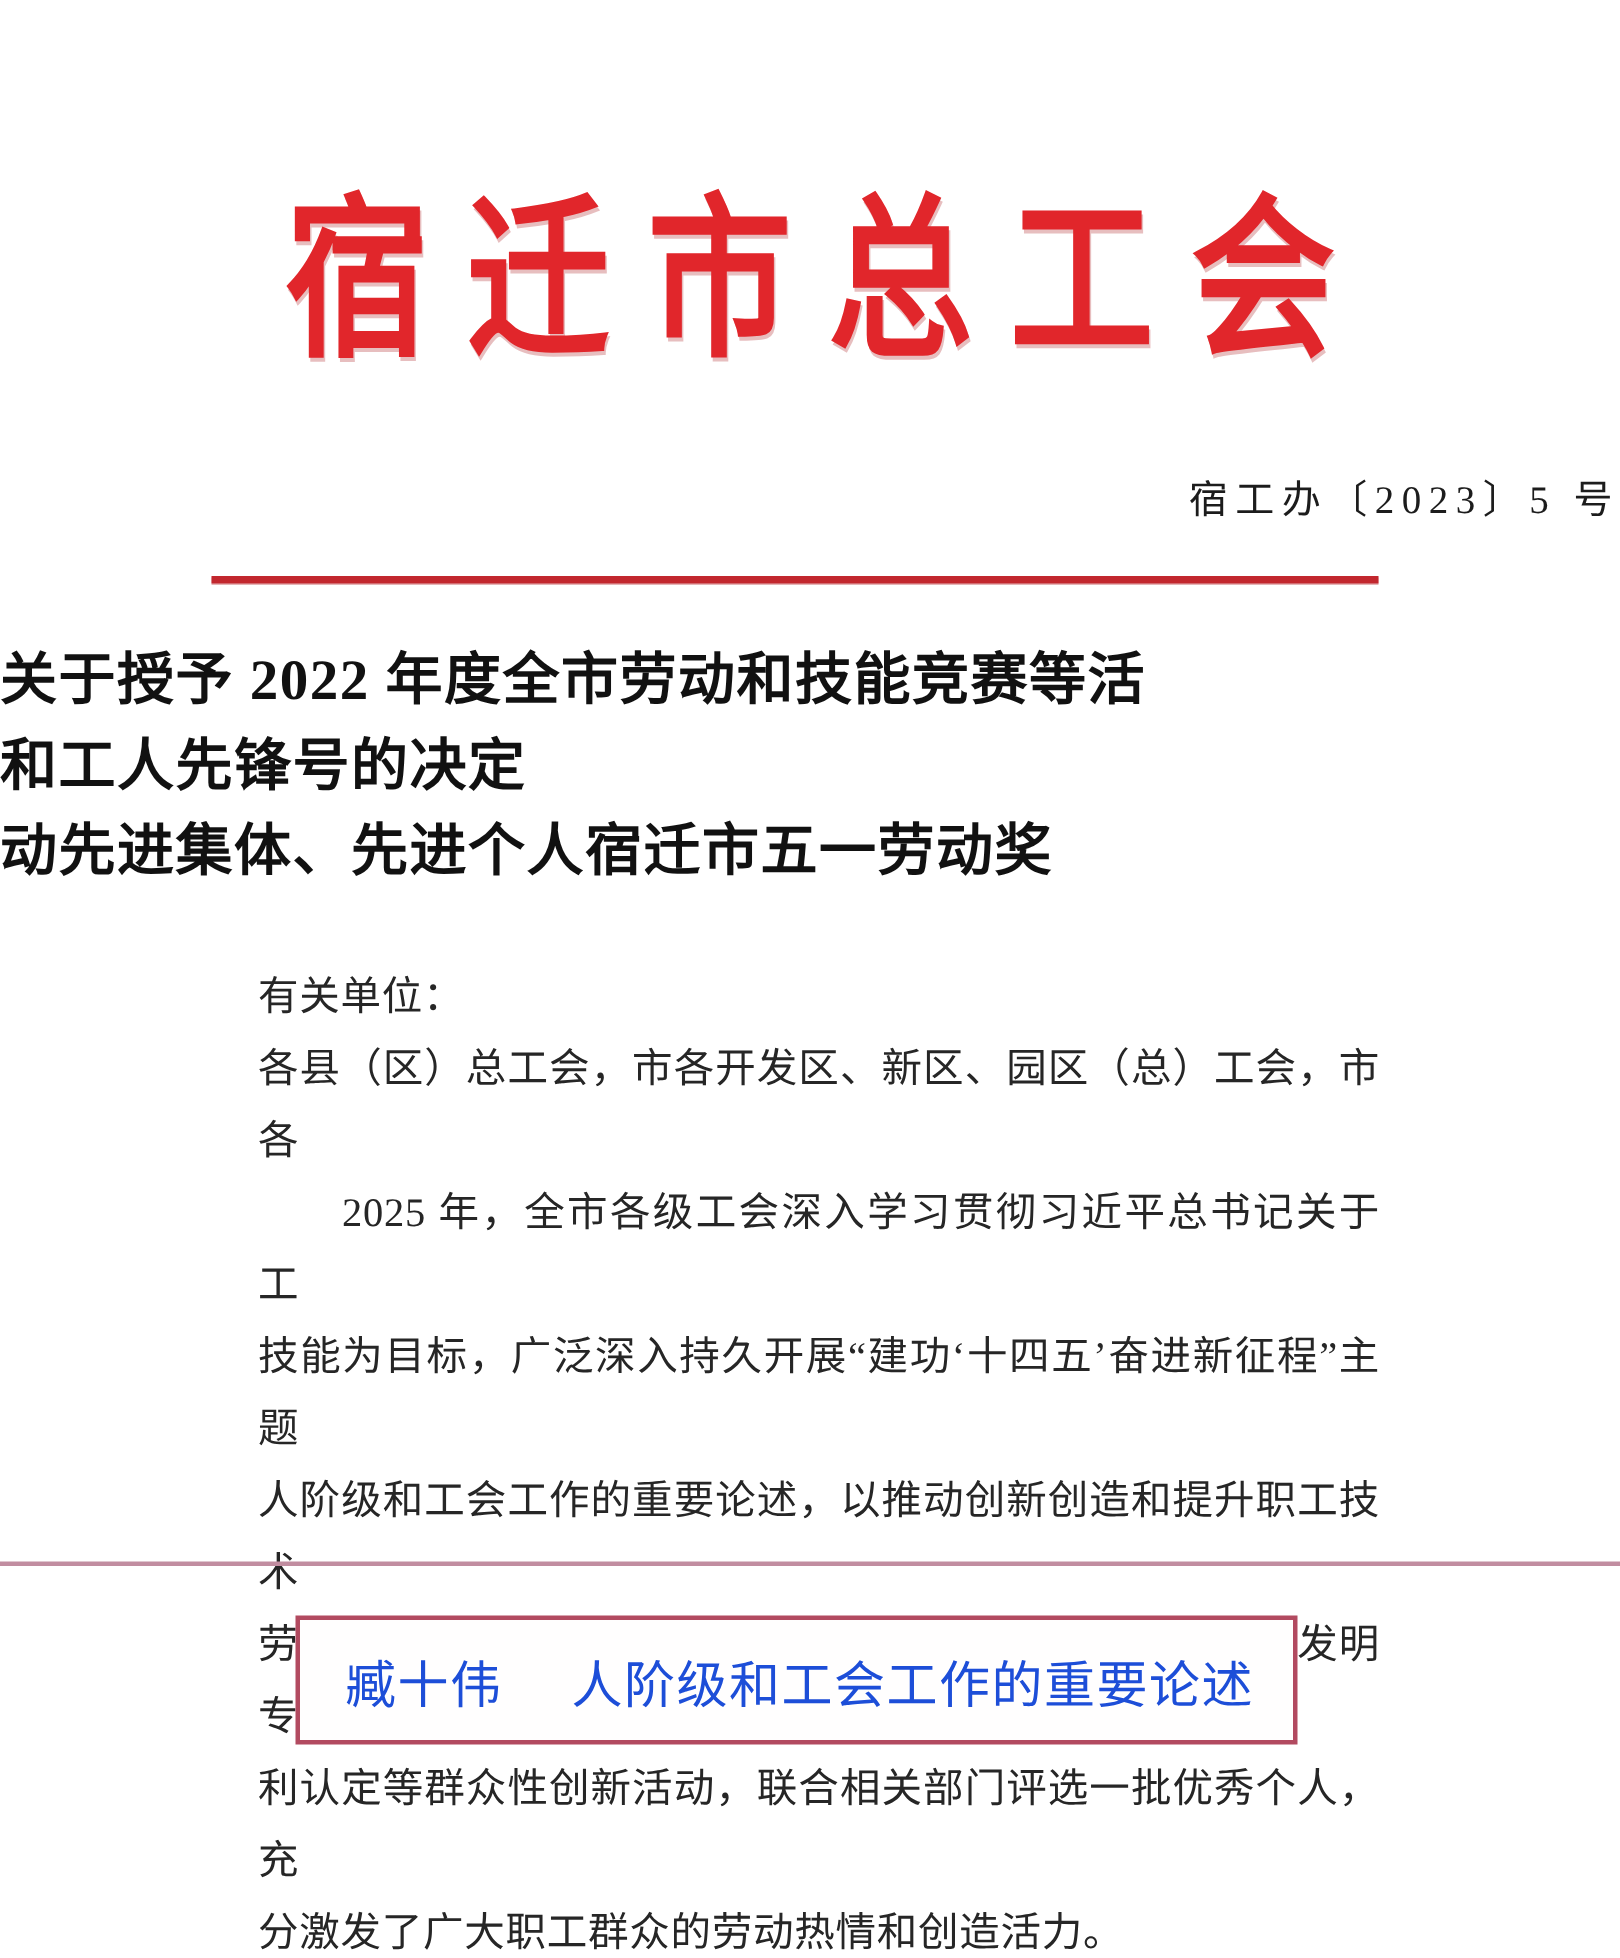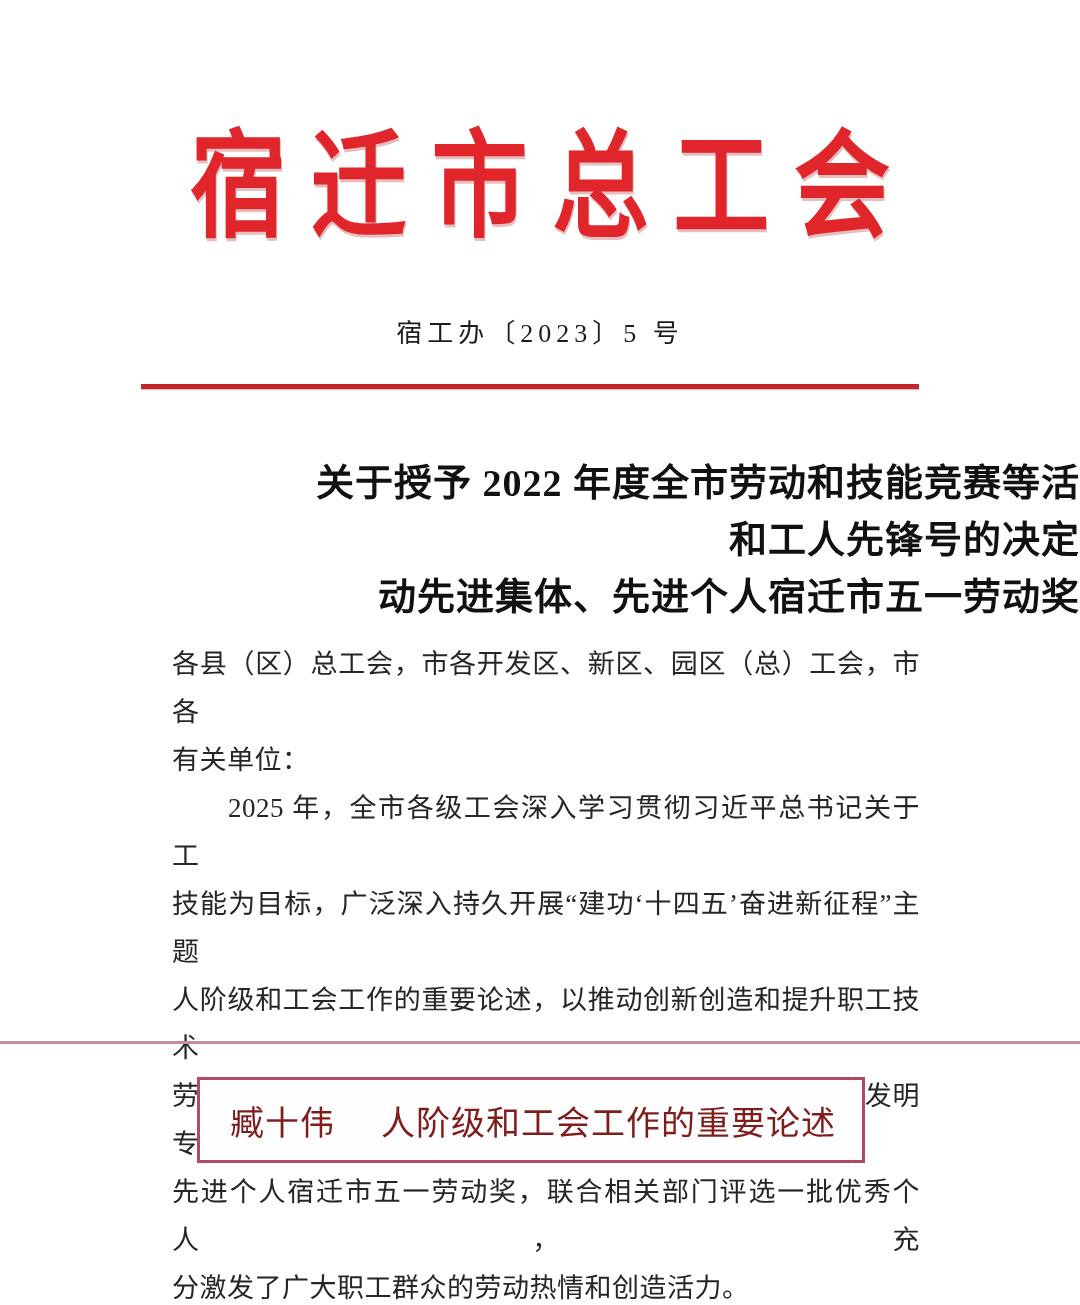--- a/index.html
+++ b/index.html
@@ -39,7 +39,7 @@
     top: 312px;
     left: 0;
     width: 100%;
-    text-align: center;
+    text-align: right;
     font-size: 26px;
     letter-spacing: 5px;
     color: #1c1c1c;

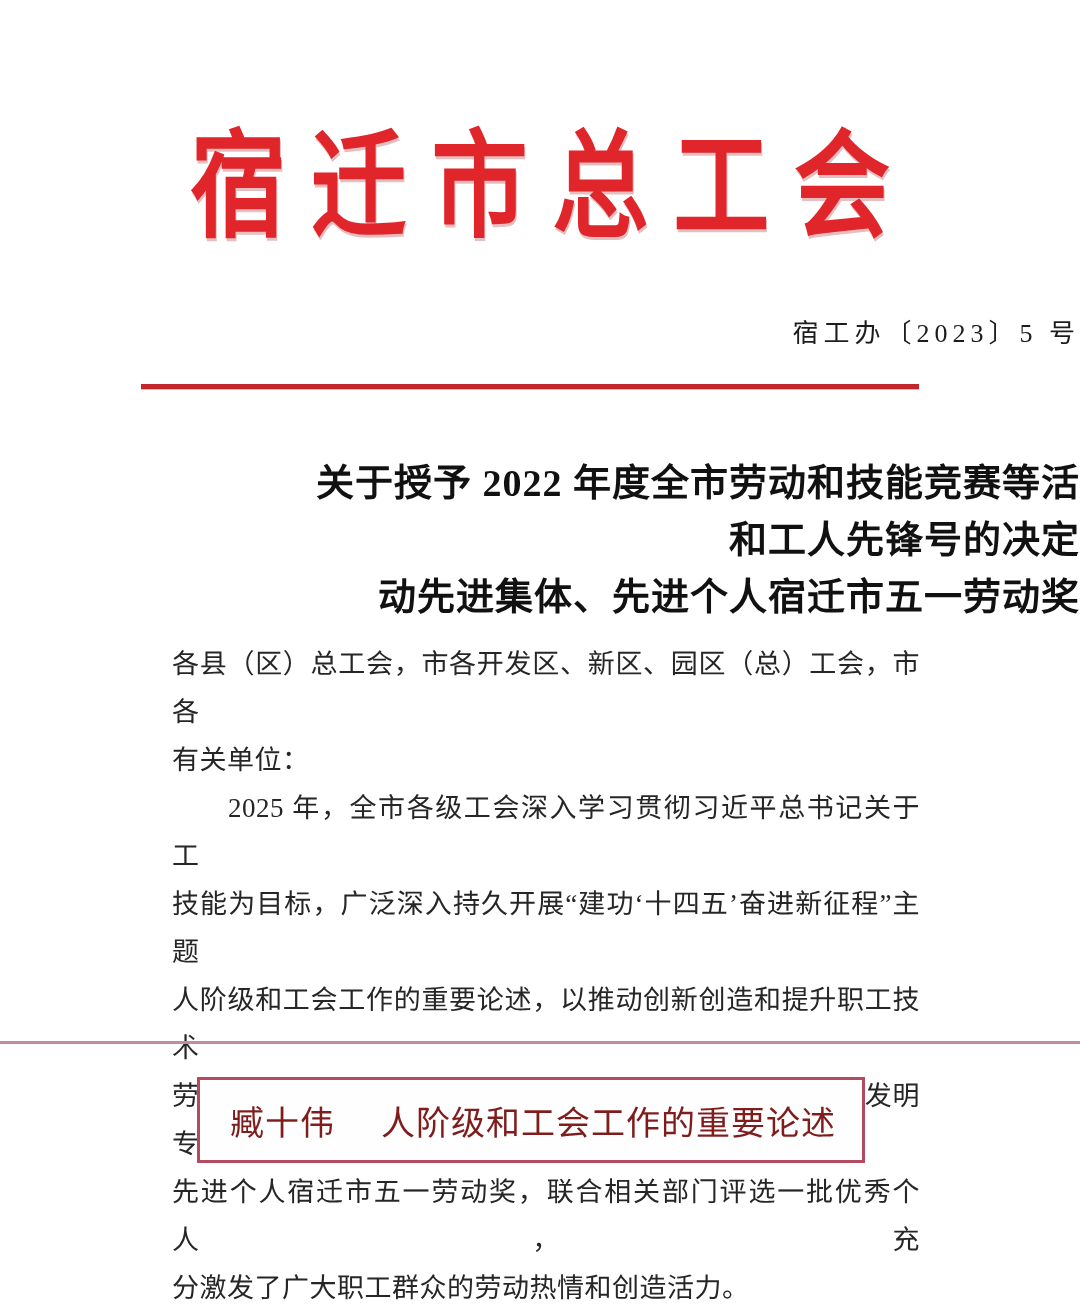--- a/index.html
+++ b/index.html
@@ -62,13 +62,12 @@
     top: 426px;
     left: 0;
     width: 100%;
-    text-align: right;
+    text-align: left;
     font-size: 38px;
     font-weight: 700;
     line-height: 57px;
     color: #111;
     letter-spacing: 1px;
-    margin-top: 29px;
   }
 
   

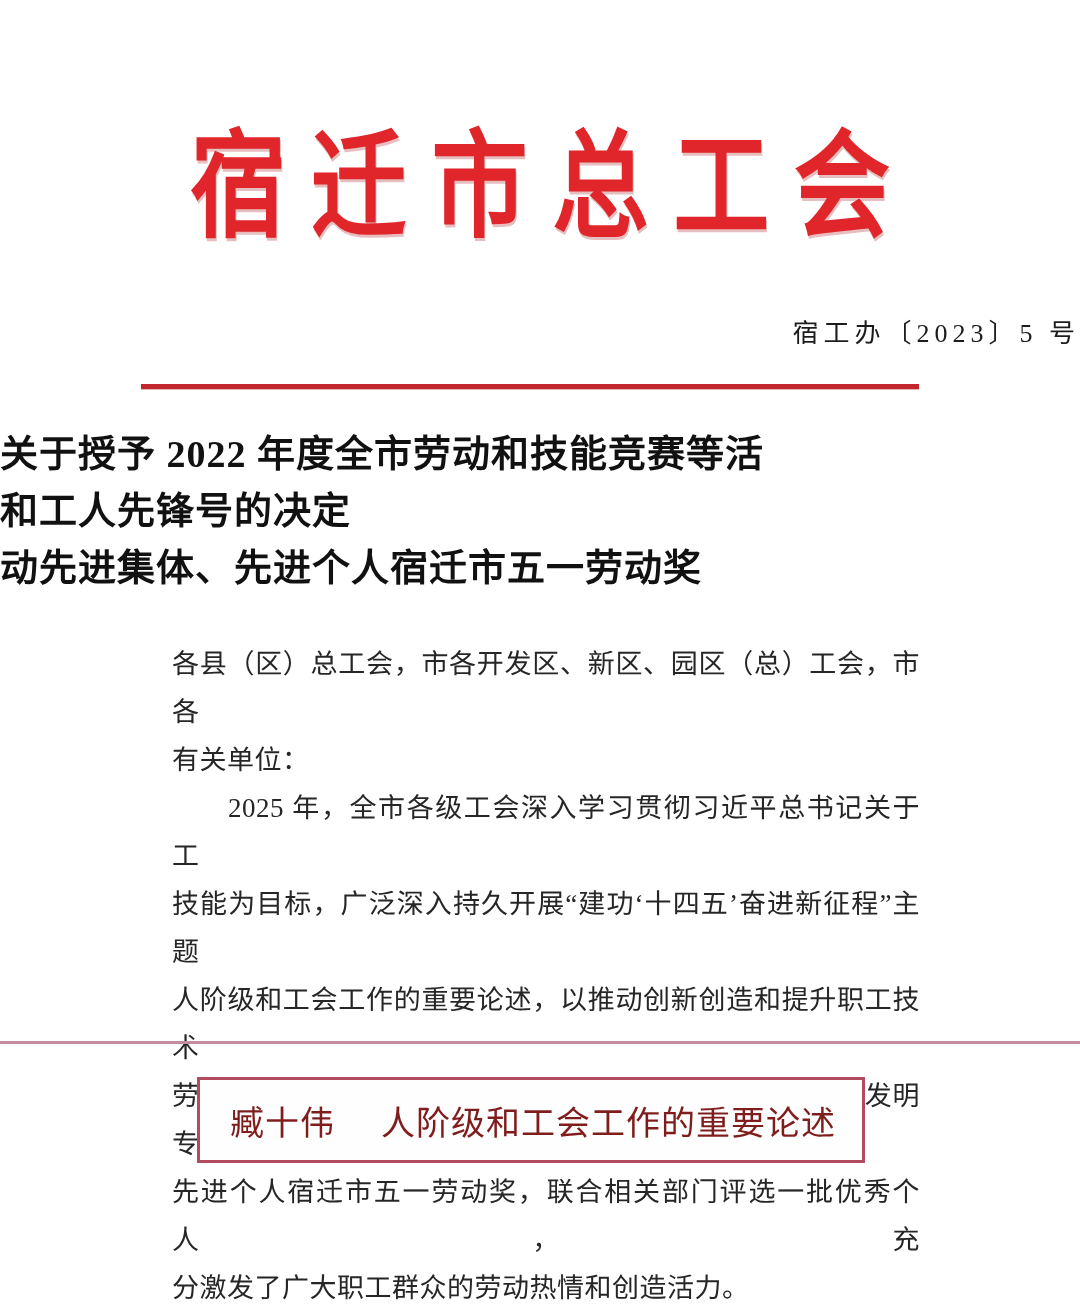--- a/index.html
+++ b/index.html
@@ -139,8 +139,8 @@
   </div>
 
   <div class="body-text">
+    <div class="body-line">有关单位：</div>
     <div class="body-line jl">各县（区）总工会，市各开发区、新区、园区（总）工会，市各</div>
-    <div class="body-line">有关单位：</div>
     <div class="body-line jl indent">2025 年，全市各级工会深入学习贯彻习近平总书记关于工</div>
     <div class="body-line jl">技能为目标，广泛深入持久开展“建功‘十四五’奋进新征程”主题</div>
     <div class="body-line jl">人阶级和工会工作的重要论述，以推动创新创造和提升职工技术</div>

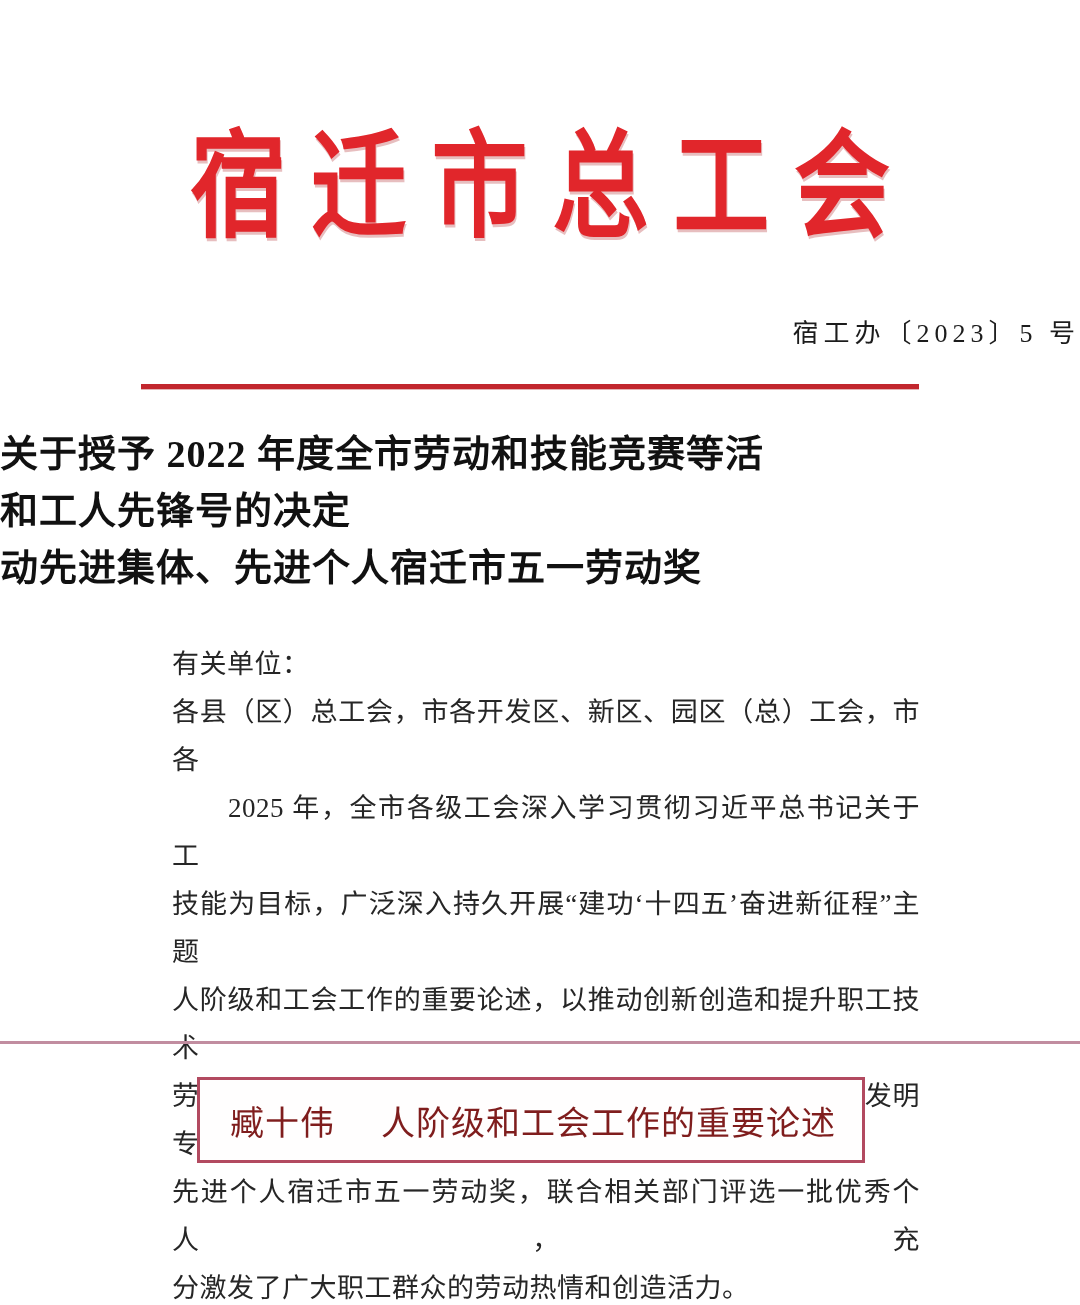--- a/index.html
+++ b/index.html
@@ -108,7 +108,7 @@
     align-items: center;
     padding-left: 30px;
     font-size: 34px;
-    color: #7f1d1d;
+    color: #1d4ed8;
     letter-spacing: 1px;
     white-space: nowrap;
   }

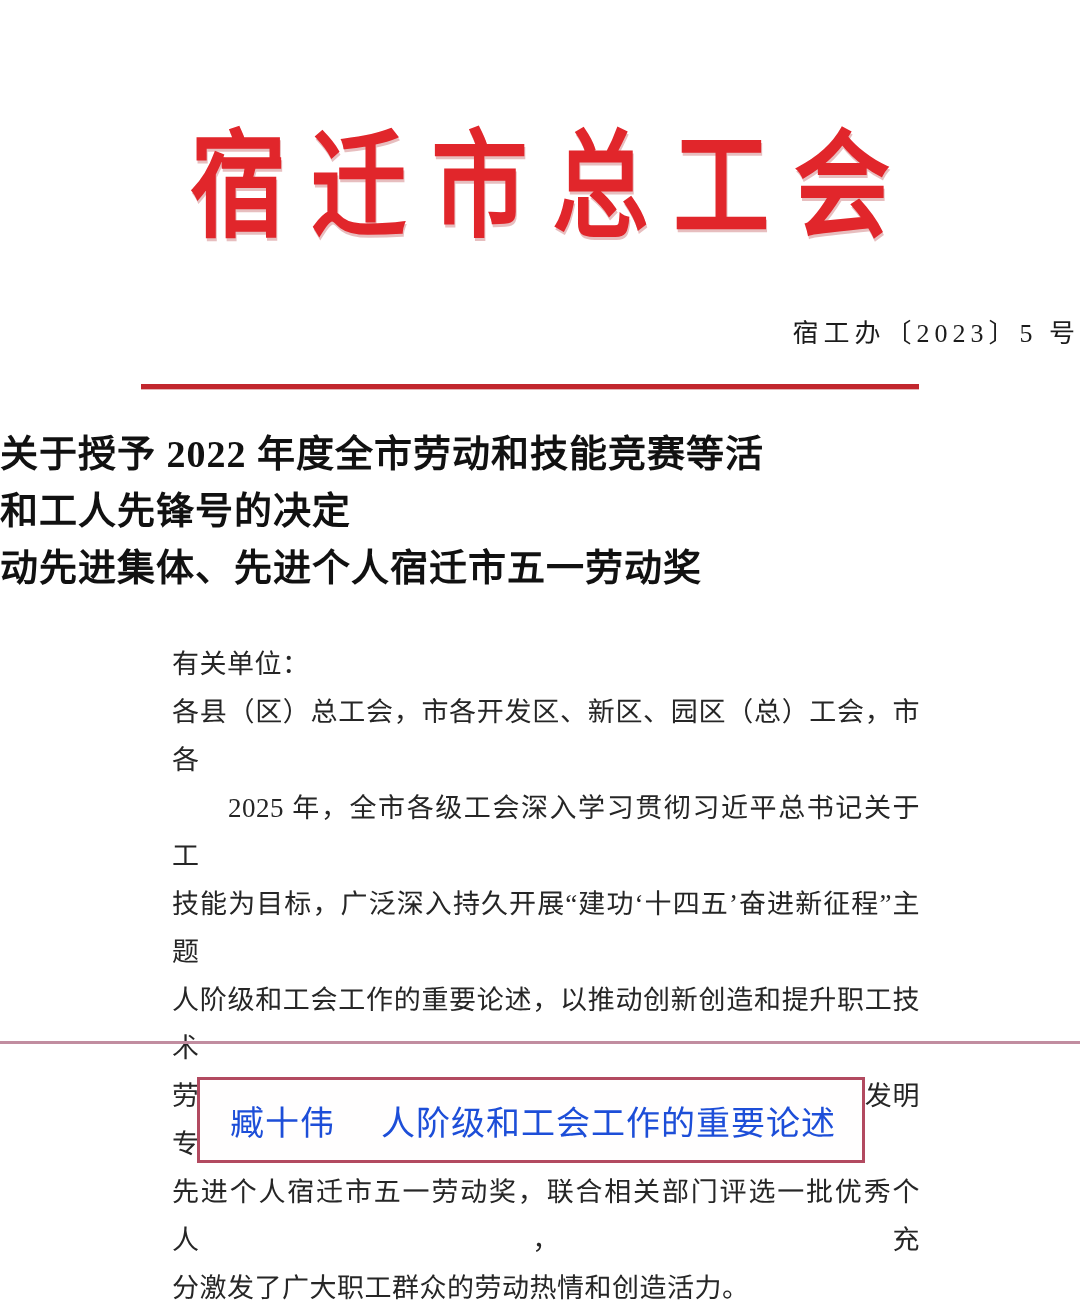--- a/index.html
+++ b/index.html
@@ -145,7 +145,7 @@
     <div class="body-line jl">技能为目标，广泛深入持久开展“建功‘十四五’奋进新征程”主题</div>
     <div class="body-line jl">人阶级和工会工作的重要论述，以推动创新创造和提升职工技术</div>
     <div class="body-line jl">劳动和技能竞赛，开展职工科技创新成果、先进操作法和发明专</div>
-    <div class="body-line jl">先进个人宿迁市五一劳动奖，联合相关部门评选一批优秀个人，充</div>
+    <div class="body-line jl">利认定等群众性创新活动，联合相关部门评选一批优秀个人，充</div>
     <div class="body-line">分激发了广大职工群众的劳动热情和创造活力。</div>
   </div>
 

